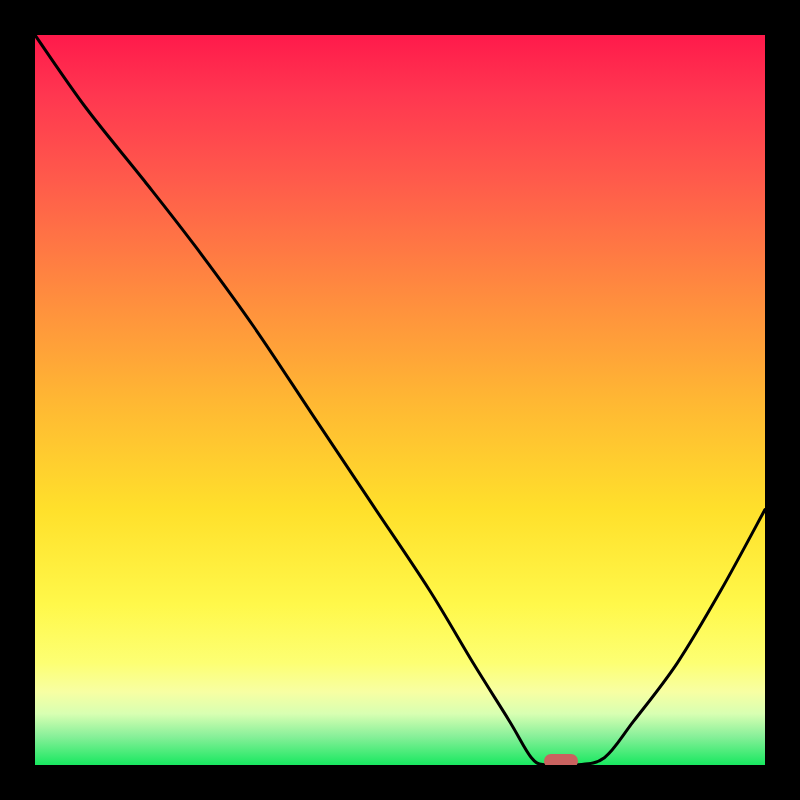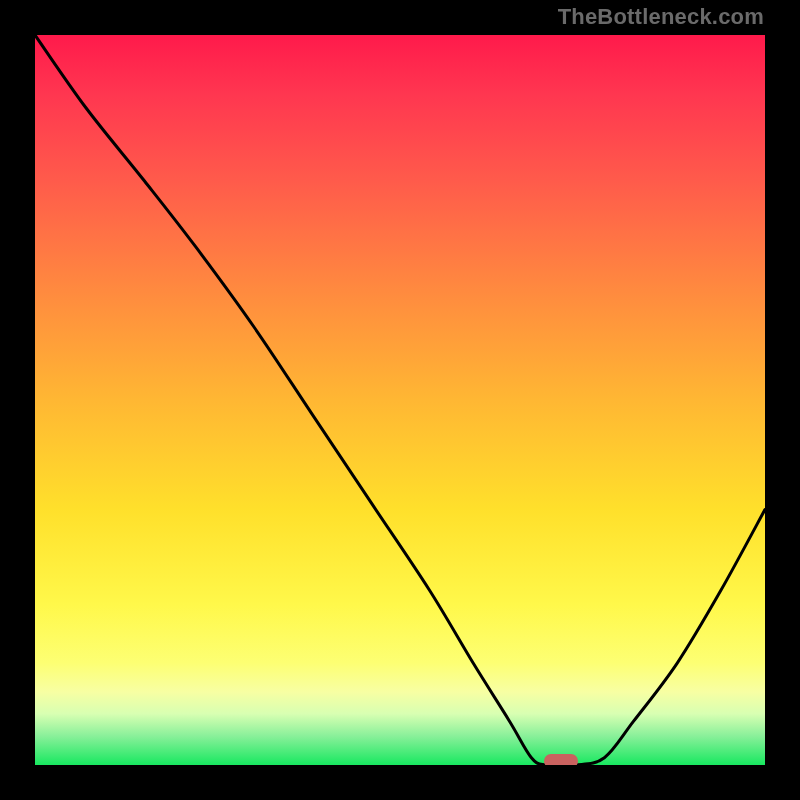--- a/index.html
+++ b/index.html
@@ -76,7 +76,6 @@
 
 <div class="frame">
 
-  <div class="watermark">TheBottleneck.com</div>
 
   <div class="plot">
     <div class="gradient"></div>

